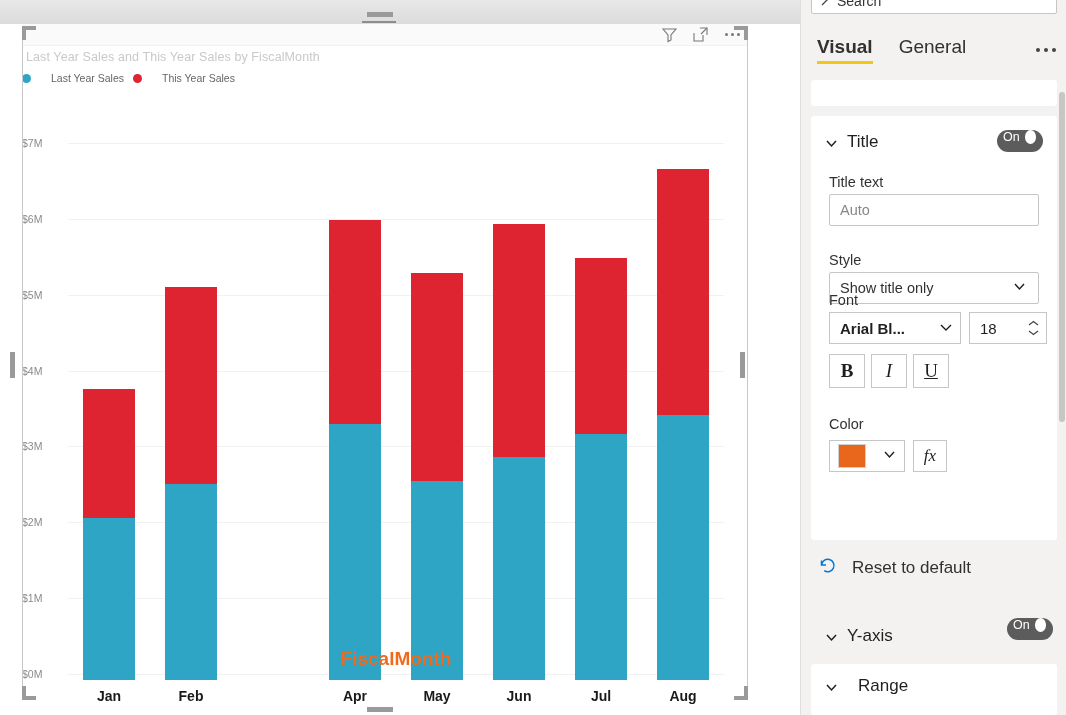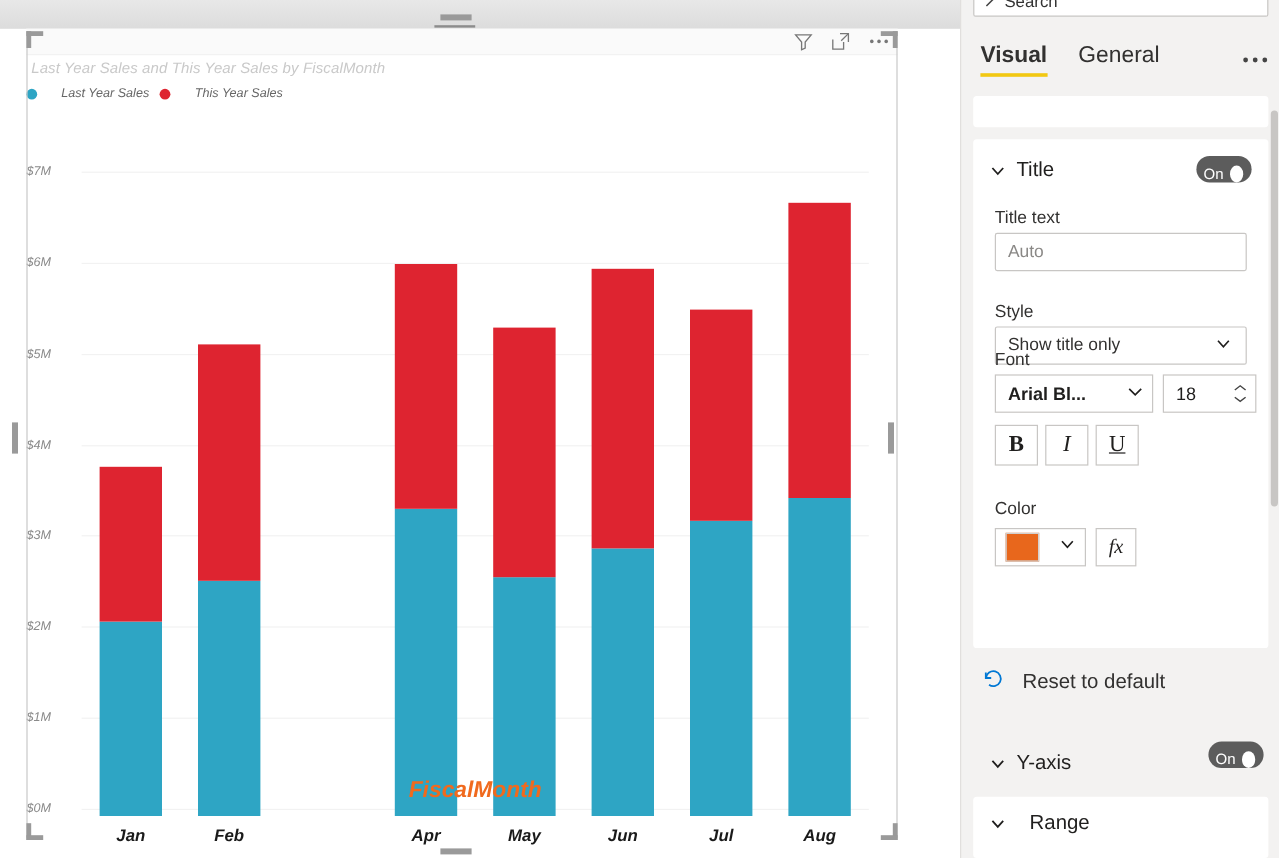--- a/index.html
+++ b/index.html
@@ -15,7 +15,6 @@
   #canvas {
     position: absolute; left: 0; top: 0; width: 728px; height: 715px;
     background: #ffffff;
-    font-style: italic;
   }
   #canvas-topband {
     position: absolute; left: 0; top: 0; width: 800px; height: 24px;

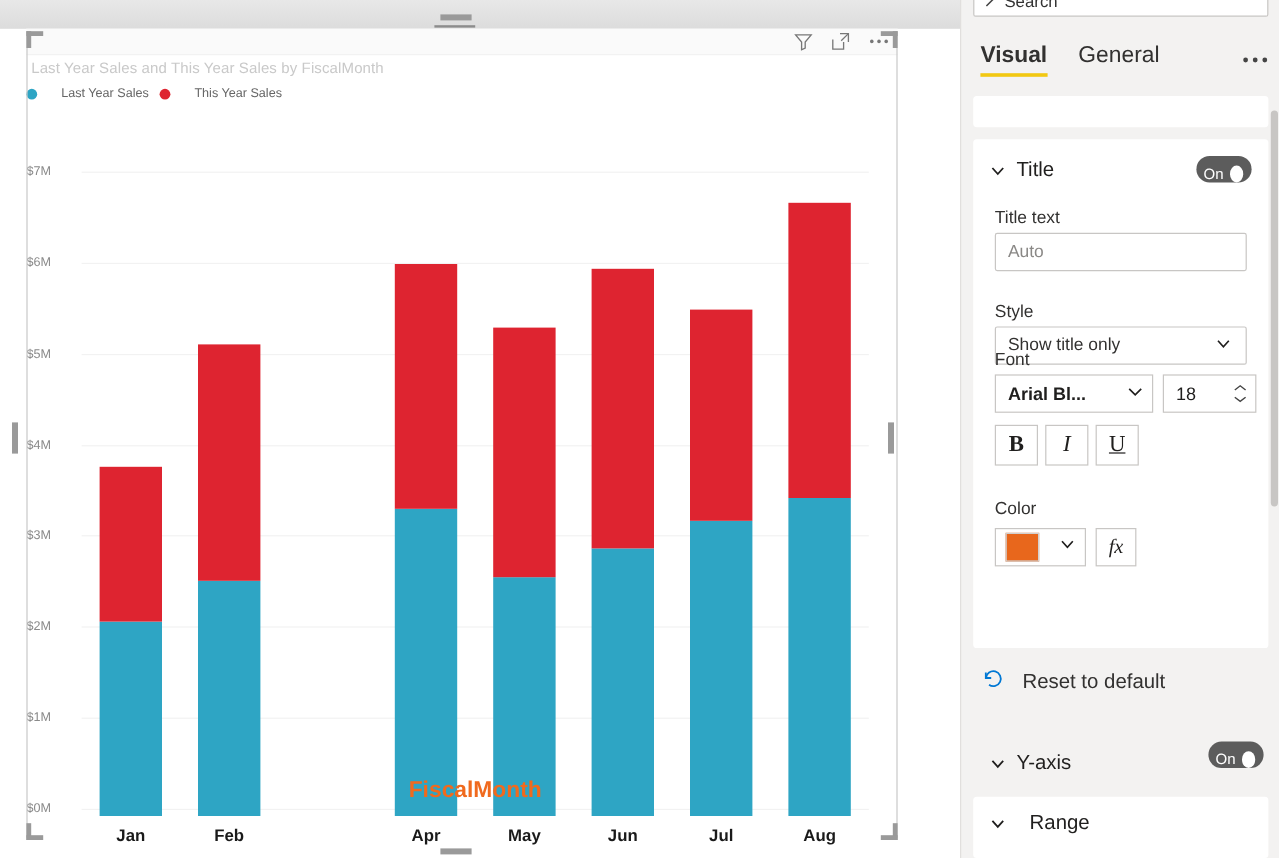--- a/index.html
+++ b/index.html
@@ -146,7 +146,7 @@
   .toggle {
     position: absolute; right: 14px; top: 14px;
     width: 46px; height: 22px; border-radius: 11px; background: #5c5c5c;
-    display:flex; align-items:flex-end; justify-content:flex-start; padding: 0 4px;
+    display:flex; align-items:flex-start; justify-content:flex-start; padding: 0 4px;
   }
   .toggle span { color:#fff; font-size:12.5px; margin-right:3px; margin-left:2px; }
   .toggle .knob { width:14px;height:14px;border-radius:50%;background:#fff; }

